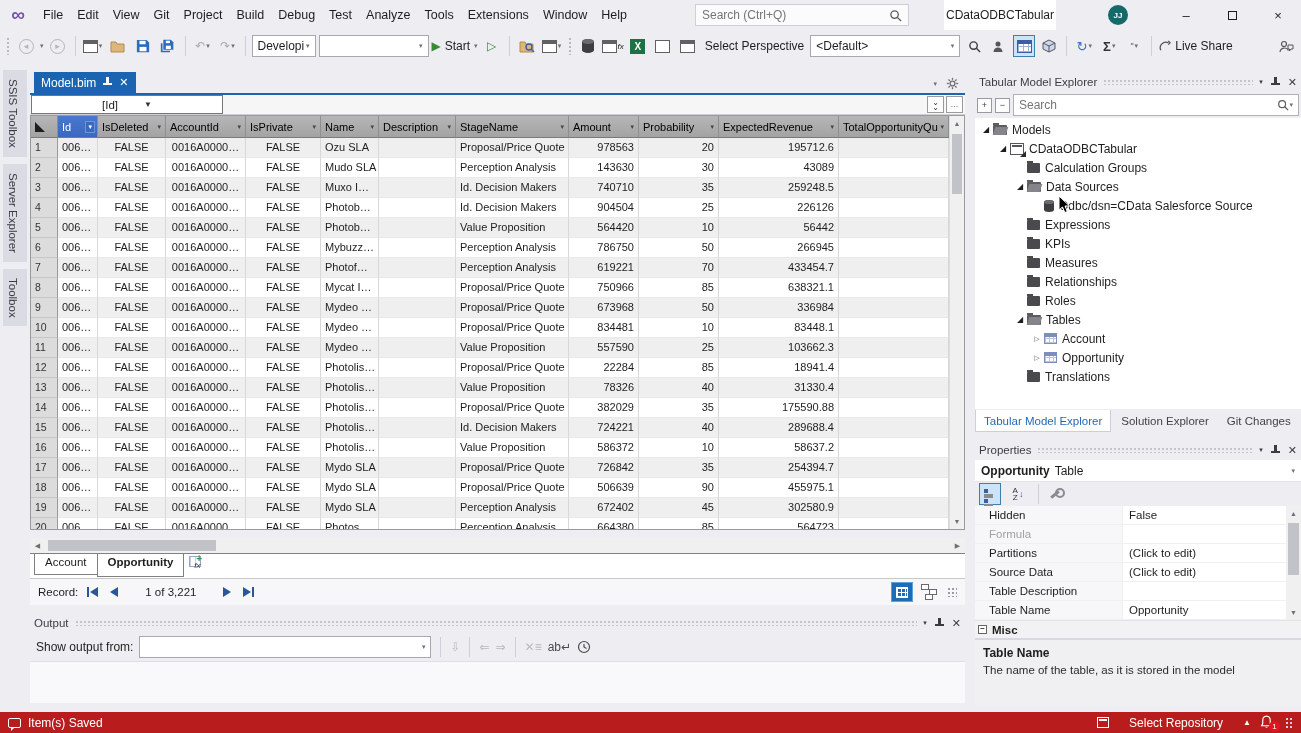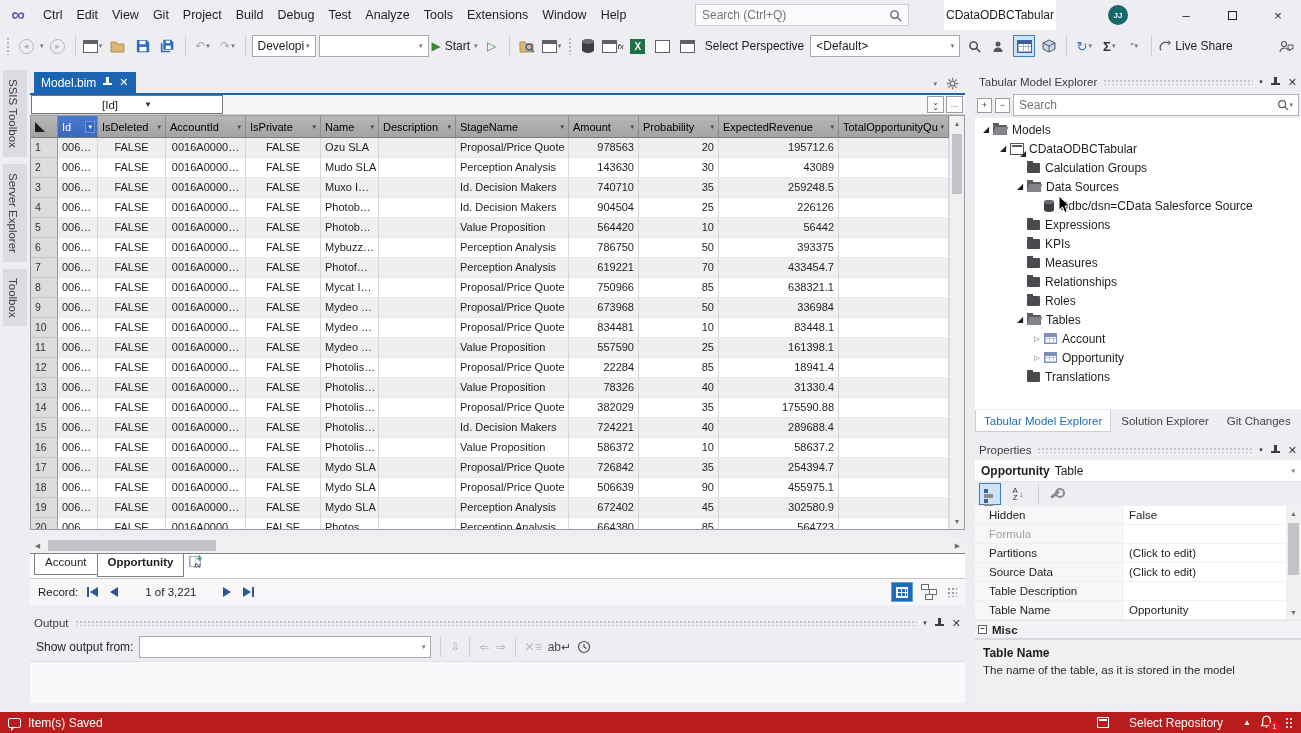--- a/index.html
+++ b/index.html
@@ -229,7 +229,7 @@
 <div id="titlebar" class="abs">
   <div id="vs-logo">∞</div>
   <div id="menus" style="display:flex">
-      <div class="menu-item">Ctrl</div>
+      <div class="menu-item">File</div>
       <div class="menu-item">Edit</div>
       <div class="menu-item">View</div>
       <div class="menu-item">Git</div>

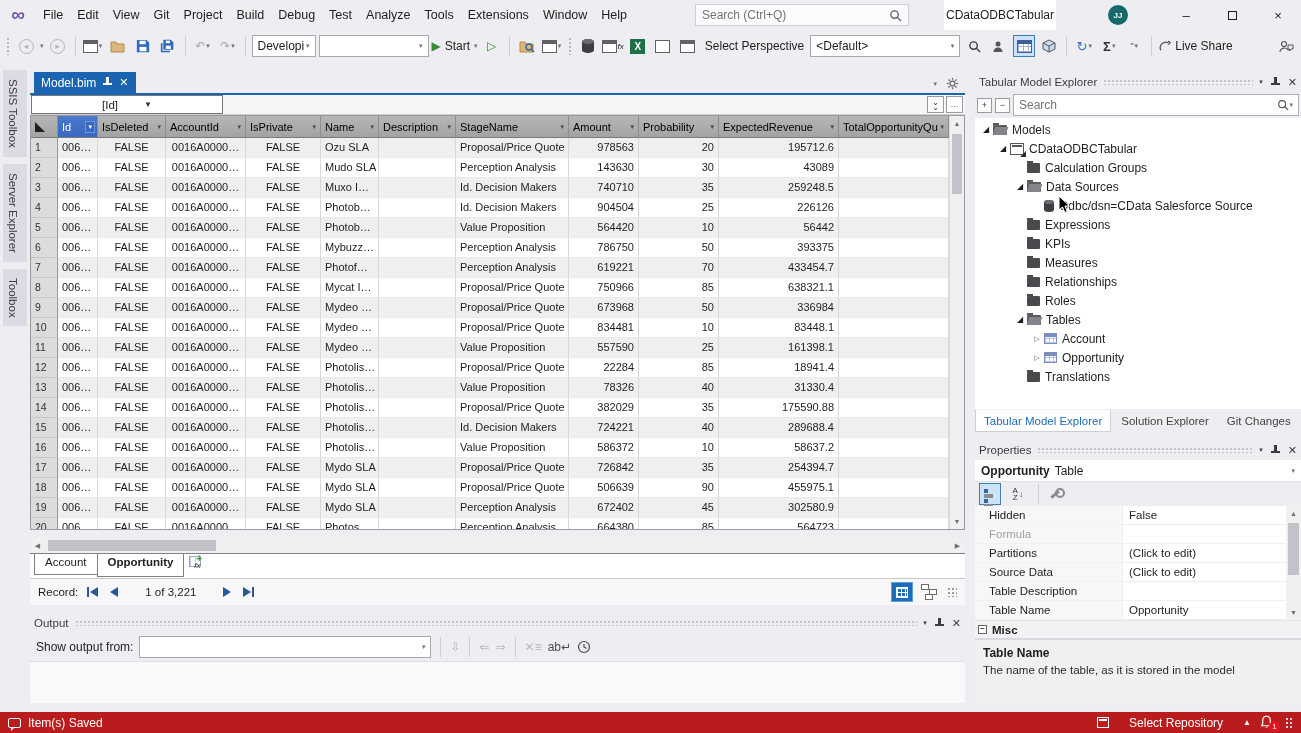--- a/index.html
+++ b/index.html
@@ -577,7 +577,7 @@
             <div class="gc" style="width: 113px; text-align: left;">Perception Analysis</div>
             <div class="gc" style="width: 70px; text-align: right;">786750</div>
             <div class="gc" style="width: 80px; text-align: right;">50</div>
-            <div class="gc" style="width: 120px; text-align: right;">393375</div>
+            <div class="gc" style="width: 120px; text-align: right;">266945</div>
             <div class="gc" style="width: 110px; text-align: right;"></div>
           </div>
           <div class="grow odd">

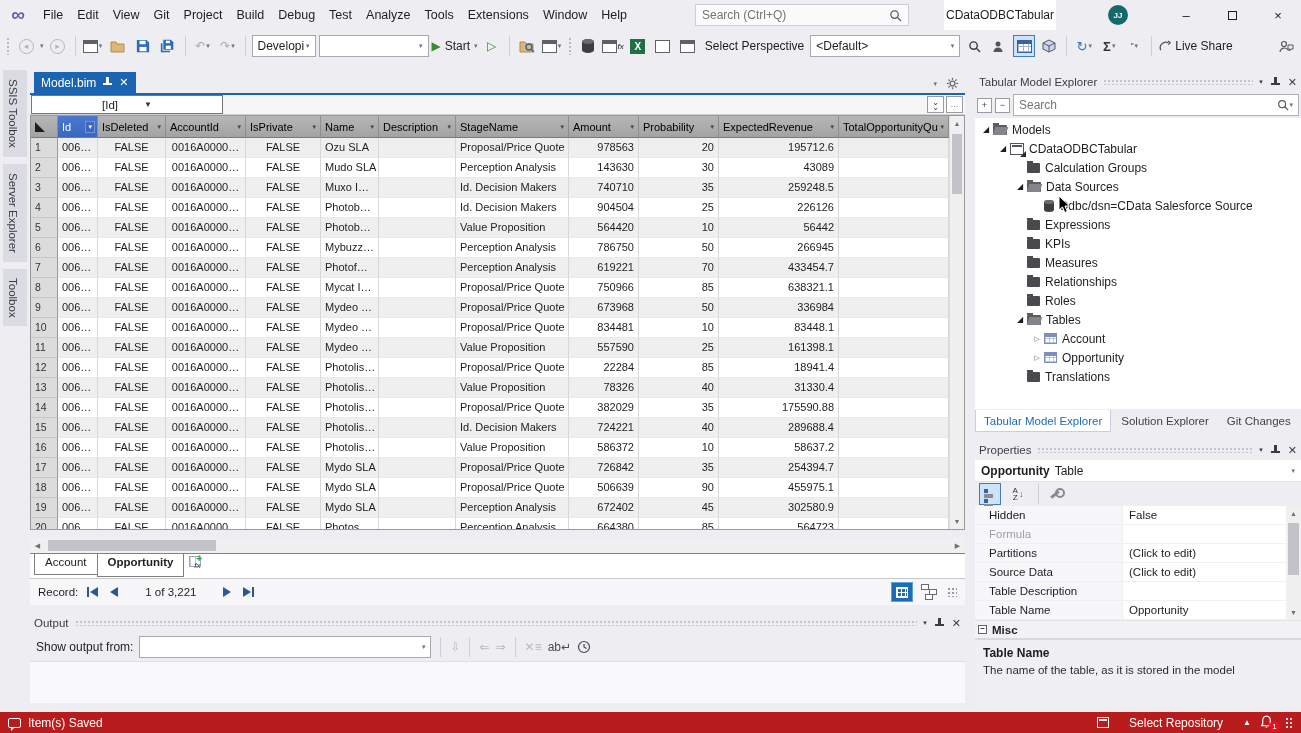--- a/index.html
+++ b/index.html
@@ -647,7 +647,7 @@
             <div class="gc" style="width: 113px; text-align: left;">Value Proposition</div>
             <div class="gc" style="width: 70px; text-align: right;">557590</div>
             <div class="gc" style="width: 80px; text-align: right;">25</div>
-            <div class="gc" style="width: 120px; text-align: right;">161398.1</div>
+            <div class="gc" style="width: 120px; text-align: right;">103662.3</div>
             <div class="gc" style="width: 110px; text-align: right;"></div>
           </div>
           <div class="grow even">

